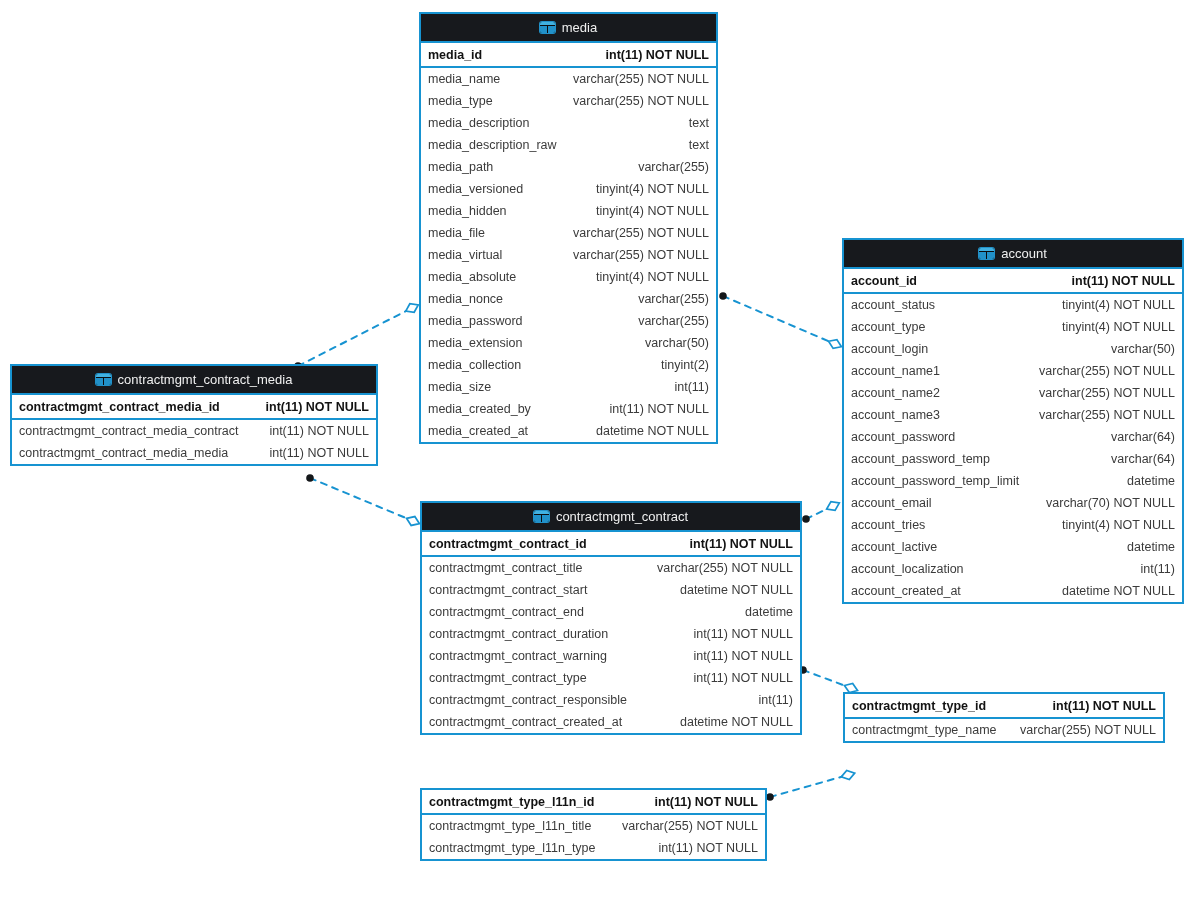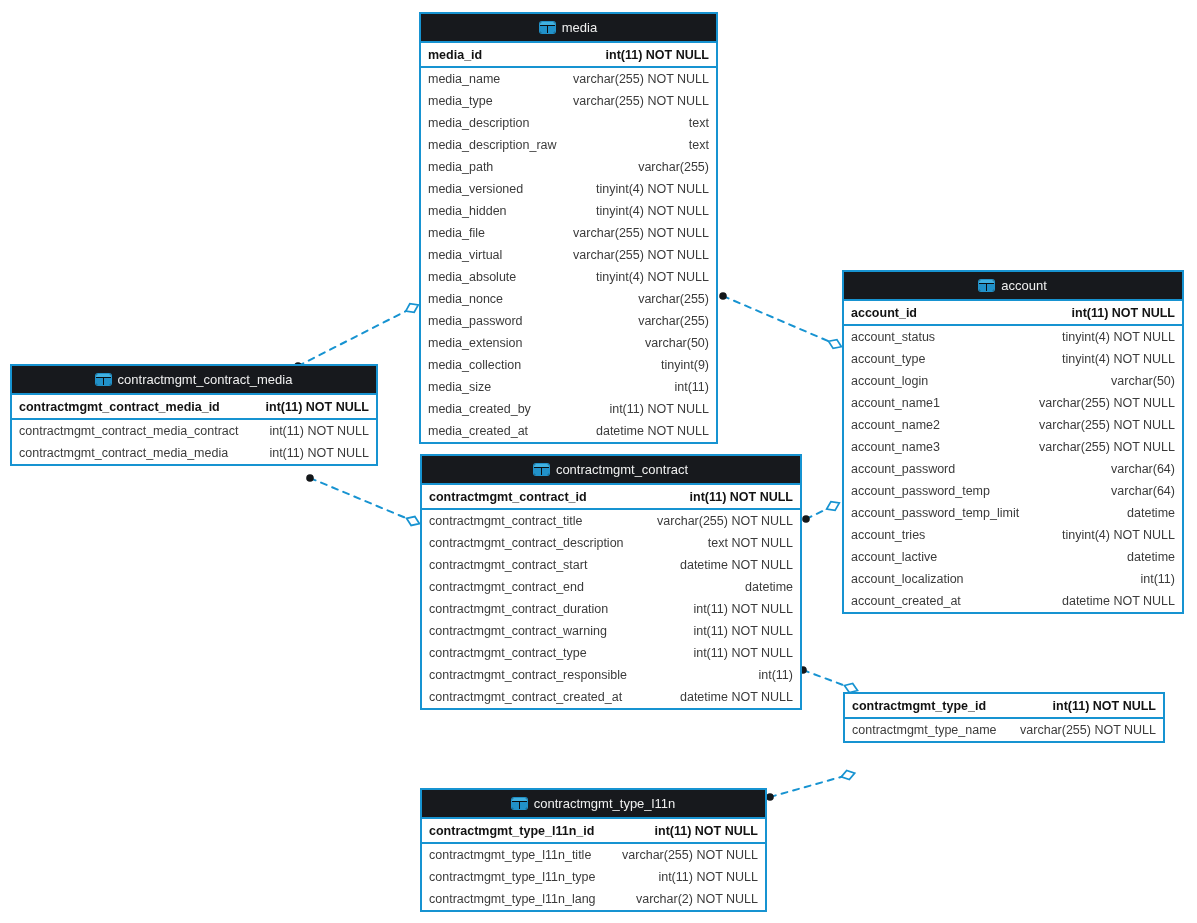--- a/index.html
+++ b/index.html
@@ -187,7 +187,7 @@
           <span class="col-type">datetime NOT NULL</span>
         </div>
       </div>
-      <div class="table-card" style="left: 842px; top: 238px; width: 342px; margin-top: 32px;">
+      <div class="table-card" style="left: 842px; top: 238px; width: 342px;">
         <div class="table-header">
           <span class="tbl-icon">
             <span class="ti-top"></span>

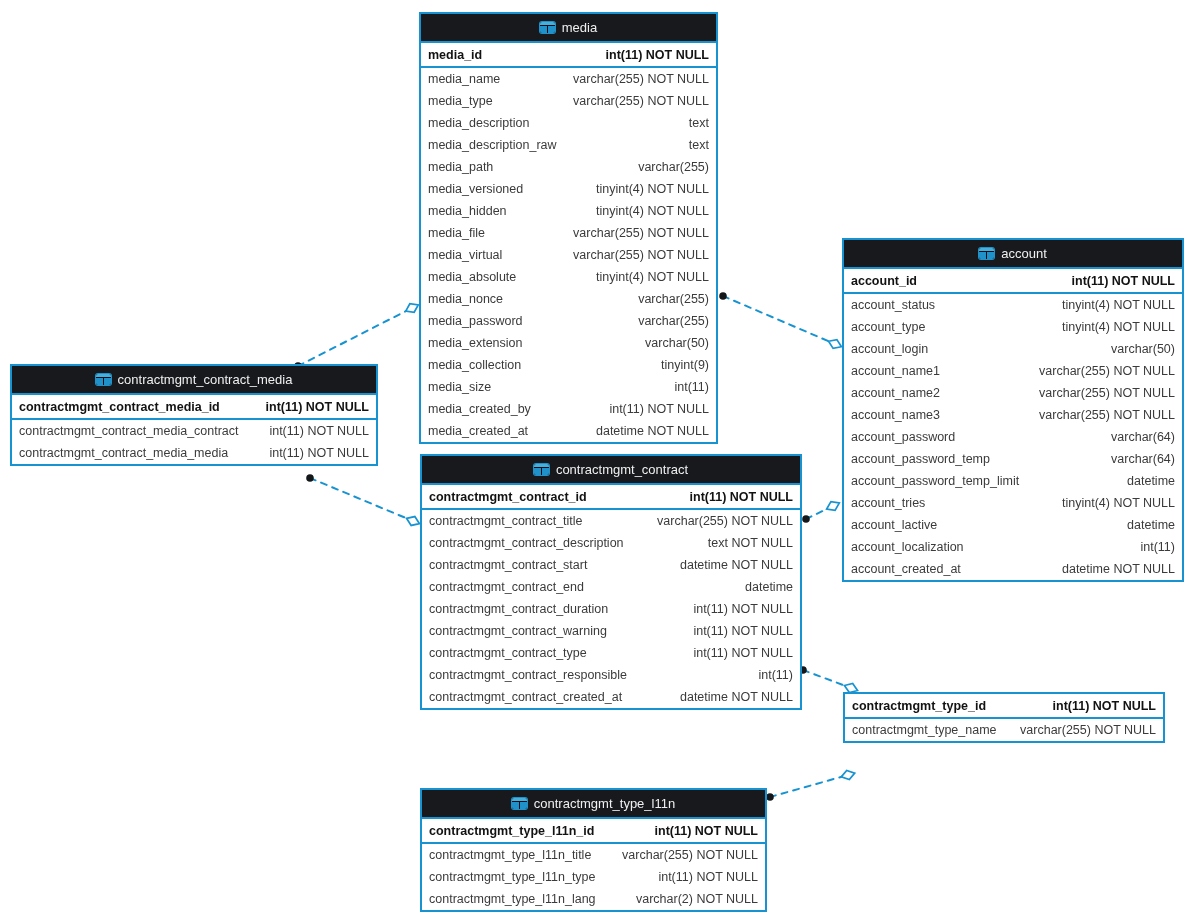--- a/index.html
+++ b/index.html
@@ -172,7 +172,7 @@
         </div>
         <div class="row">
           <span class="col-name">media_collection</span>
-          <span class="col-type">tinyint(9)</span>
+          <span class="col-type">tinyint(2)</span>
         </div>
         <div class="row">
           <span class="col-name">media_size</span>

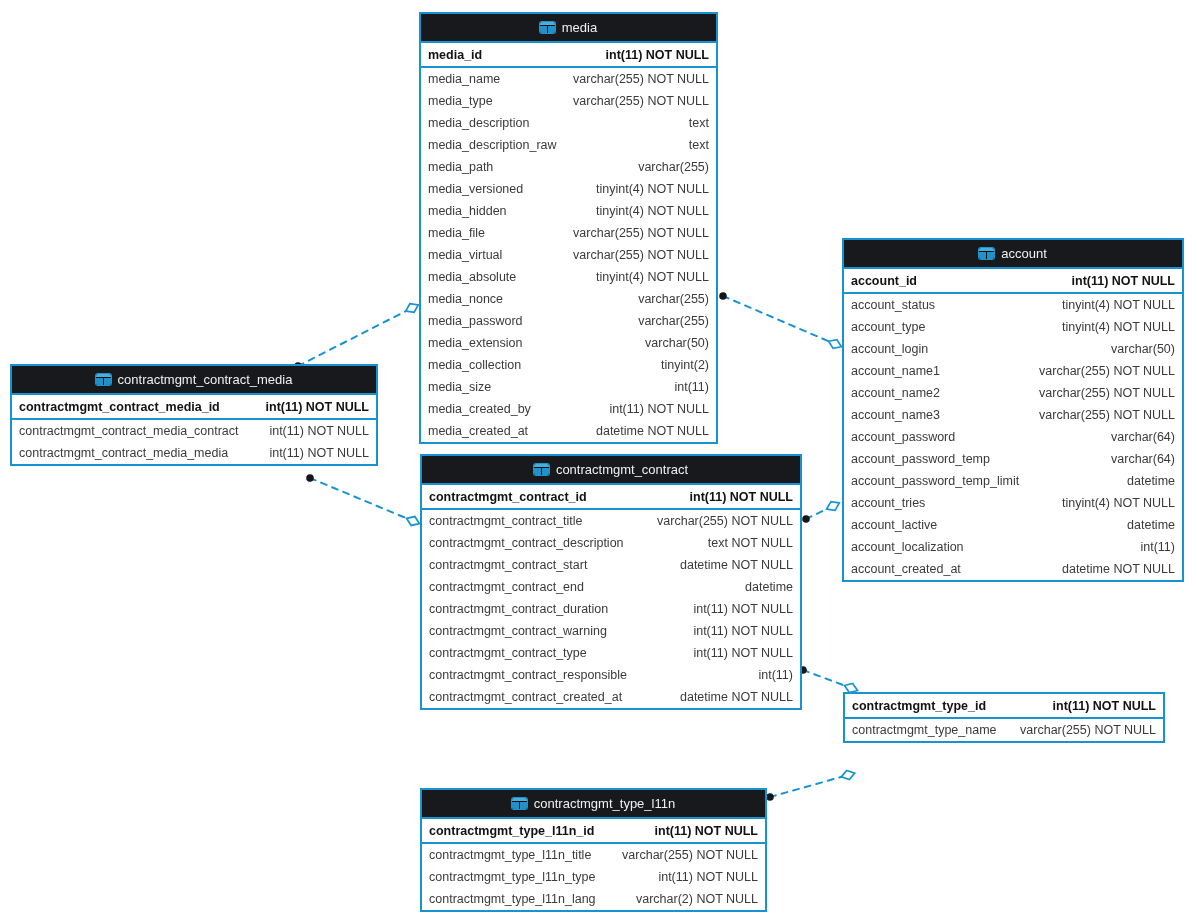--- a/index.html
+++ b/index.html
@@ -237,6 +237,10 @@
           <span class="col-type">datetime</span>
         </div>
         <div class="row">
+          <span class="col-name">account_email</span>
+          <span class="col-type">varchar(70) NOT NULL</span>
+        </div>
+        <div class="row">
           <span class="col-name">account_tries</span>
           <span class="col-type">tinyint(4) NOT NULL</span>
         </div>

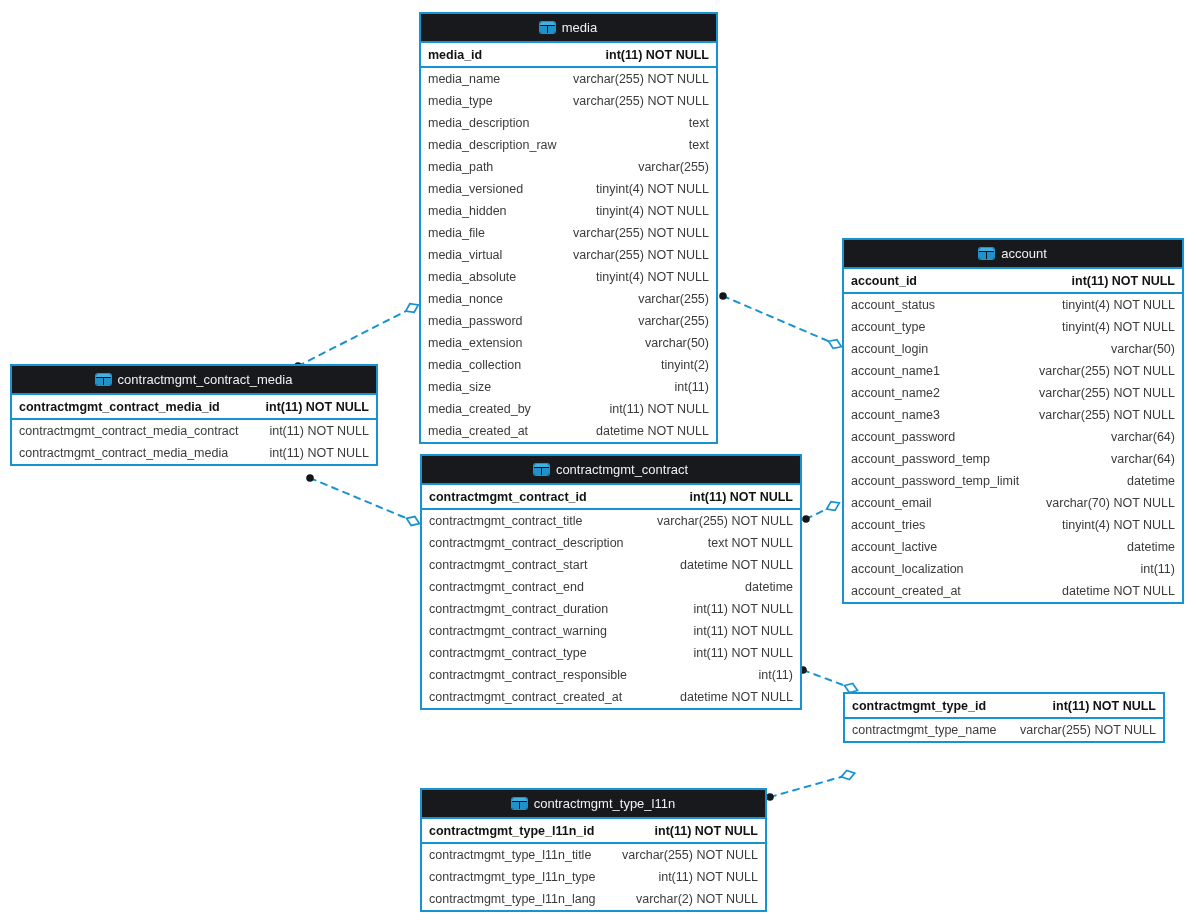--- a/index.html
+++ b/index.html
@@ -279,7 +279,7 @@
           <span class="col-type">int(11) NOT NULL</span>
         </div>
       </div>
-      <div class="table-card" style="left: 420px; top: 454px; width: 382px;">
+      <div class="table-card" style="left: 420px; top: 501px; width: 382px;">
         <div class="table-header">
           <span class="tbl-icon">
             <span class="ti-top"></span>

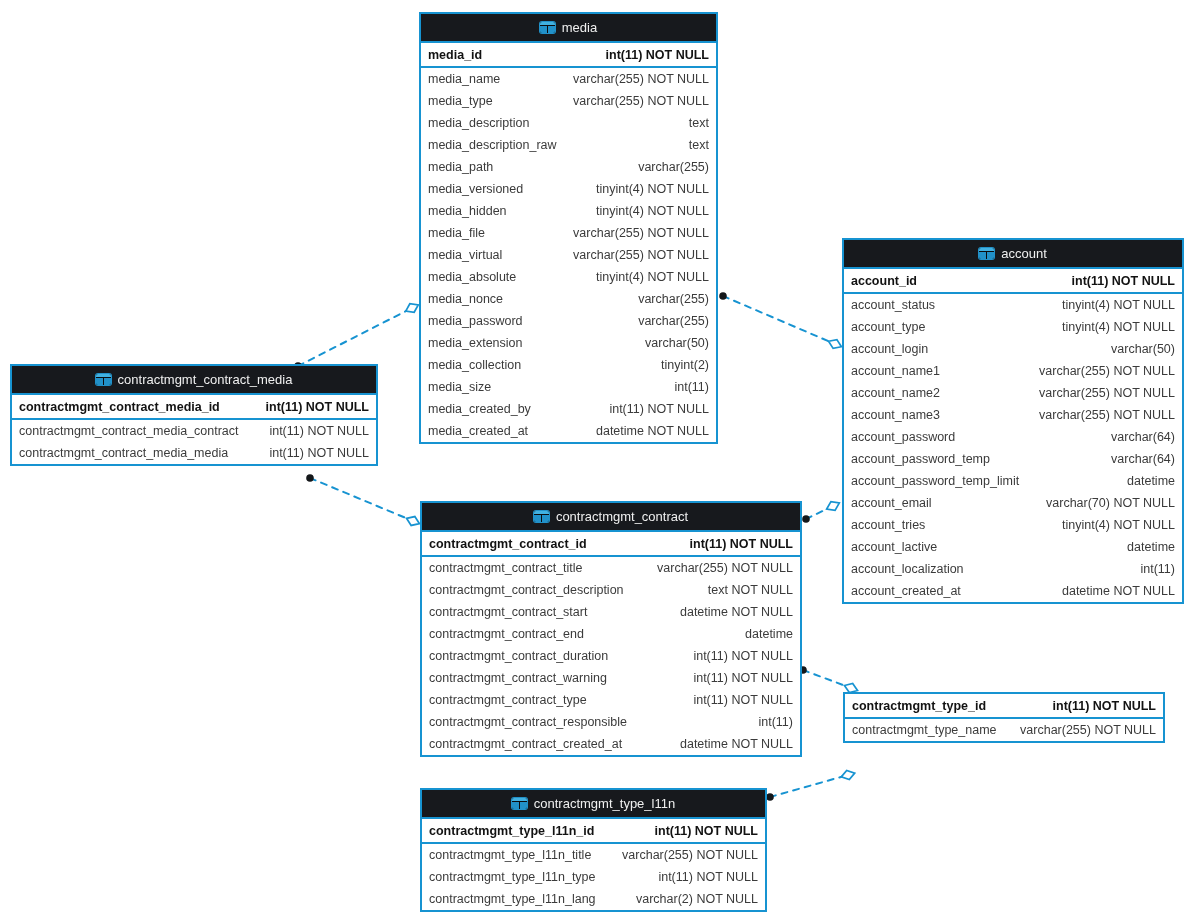--- a/index.html
+++ b/index.html
@@ -297,10 +297,6 @@
           <span class="col-type">varchar(255) NOT NULL</span>
         </div>
         <div class="row">
-          <span class="col-name">contractmgmt_contract_description</span>
-          <span class="col-type">text NOT NULL</span>
-        </div>
-        <div class="row">
           <span class="col-name">contractmgmt_contract_start</span>
           <span class="col-type">datetime NOT NULL</span>
         </div>

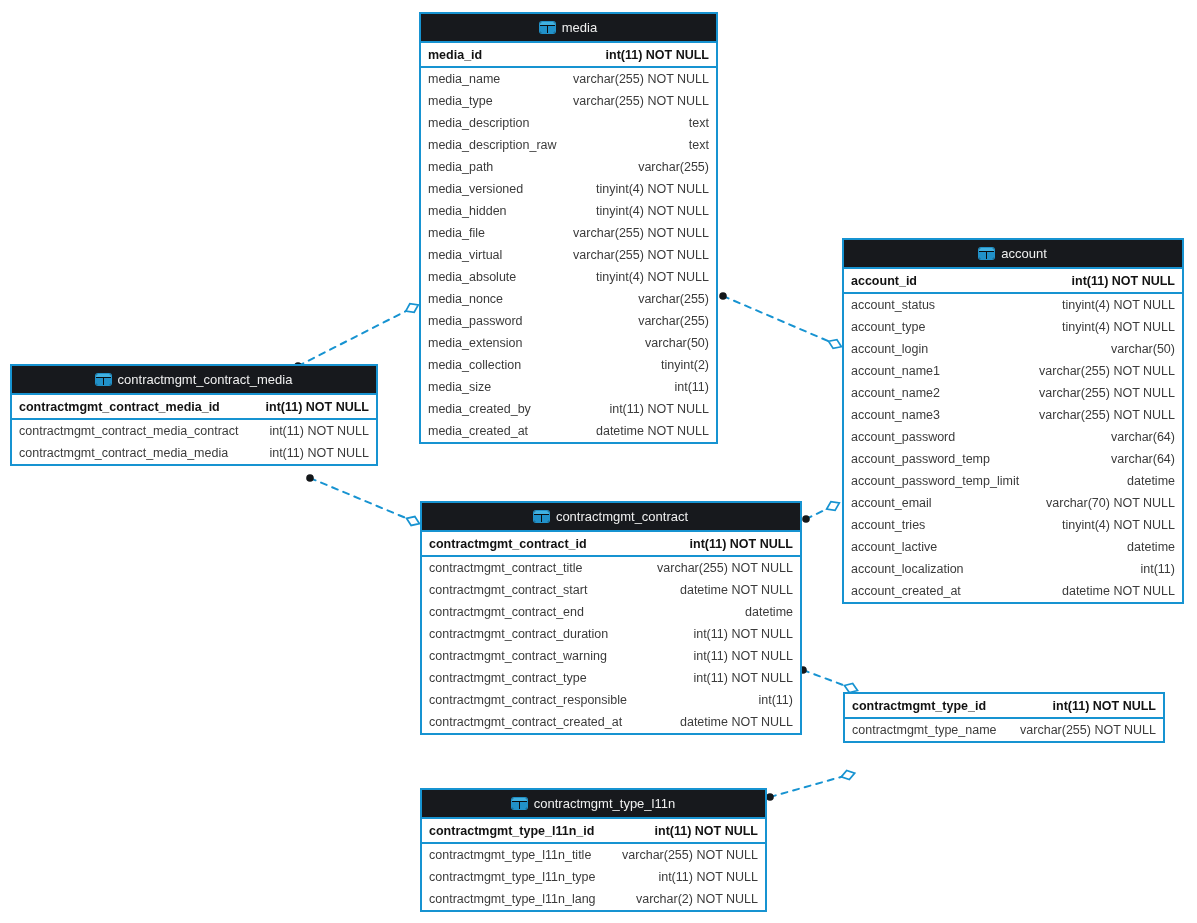--- a/index.html
+++ b/index.html
@@ -336,14 +336,6 @@
         </div>
       </div>
       <div class="table-card" style="left: 420px; top: 788px; width: 347px;">
-        <div class="table-header">
-          <span class="tbl-icon">
-            <span class="ti-top"></span>
-            <span class="ti-c1"></span>
-            <span class="ti-c2"></span>
-          </span>
-          <span>contractmgmt_type_l11n</span>
-        </div>
         <div class="row pk-row">
           <span class="col-name">contractmgmt_type_l11n_id</span>
           <span class="col-type">int(11) NOT NULL</span>

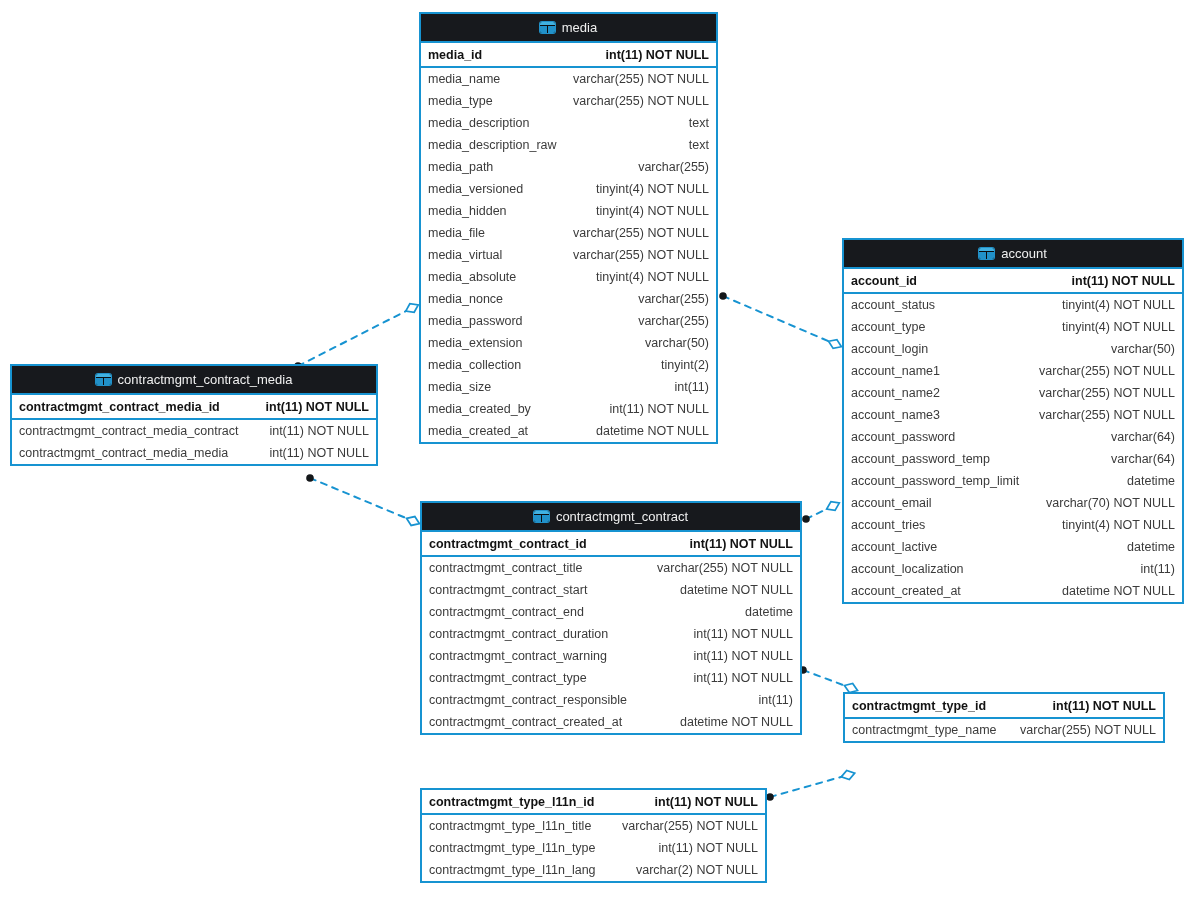--- a/index.html
+++ b/index.html
@@ -348,10 +348,6 @@
           <span class="col-name">contractmgmt_type_l11n_type</span>
           <span class="col-type">int(11) NOT NULL</span>
         </div>
-        <div class="row">
-          <span class="col-name">contractmgmt_type_l11n_lang</span>
-          <span class="col-type">varchar(2) NOT NULL</span>
-        </div>
       </div>
     </div>
 </div>

